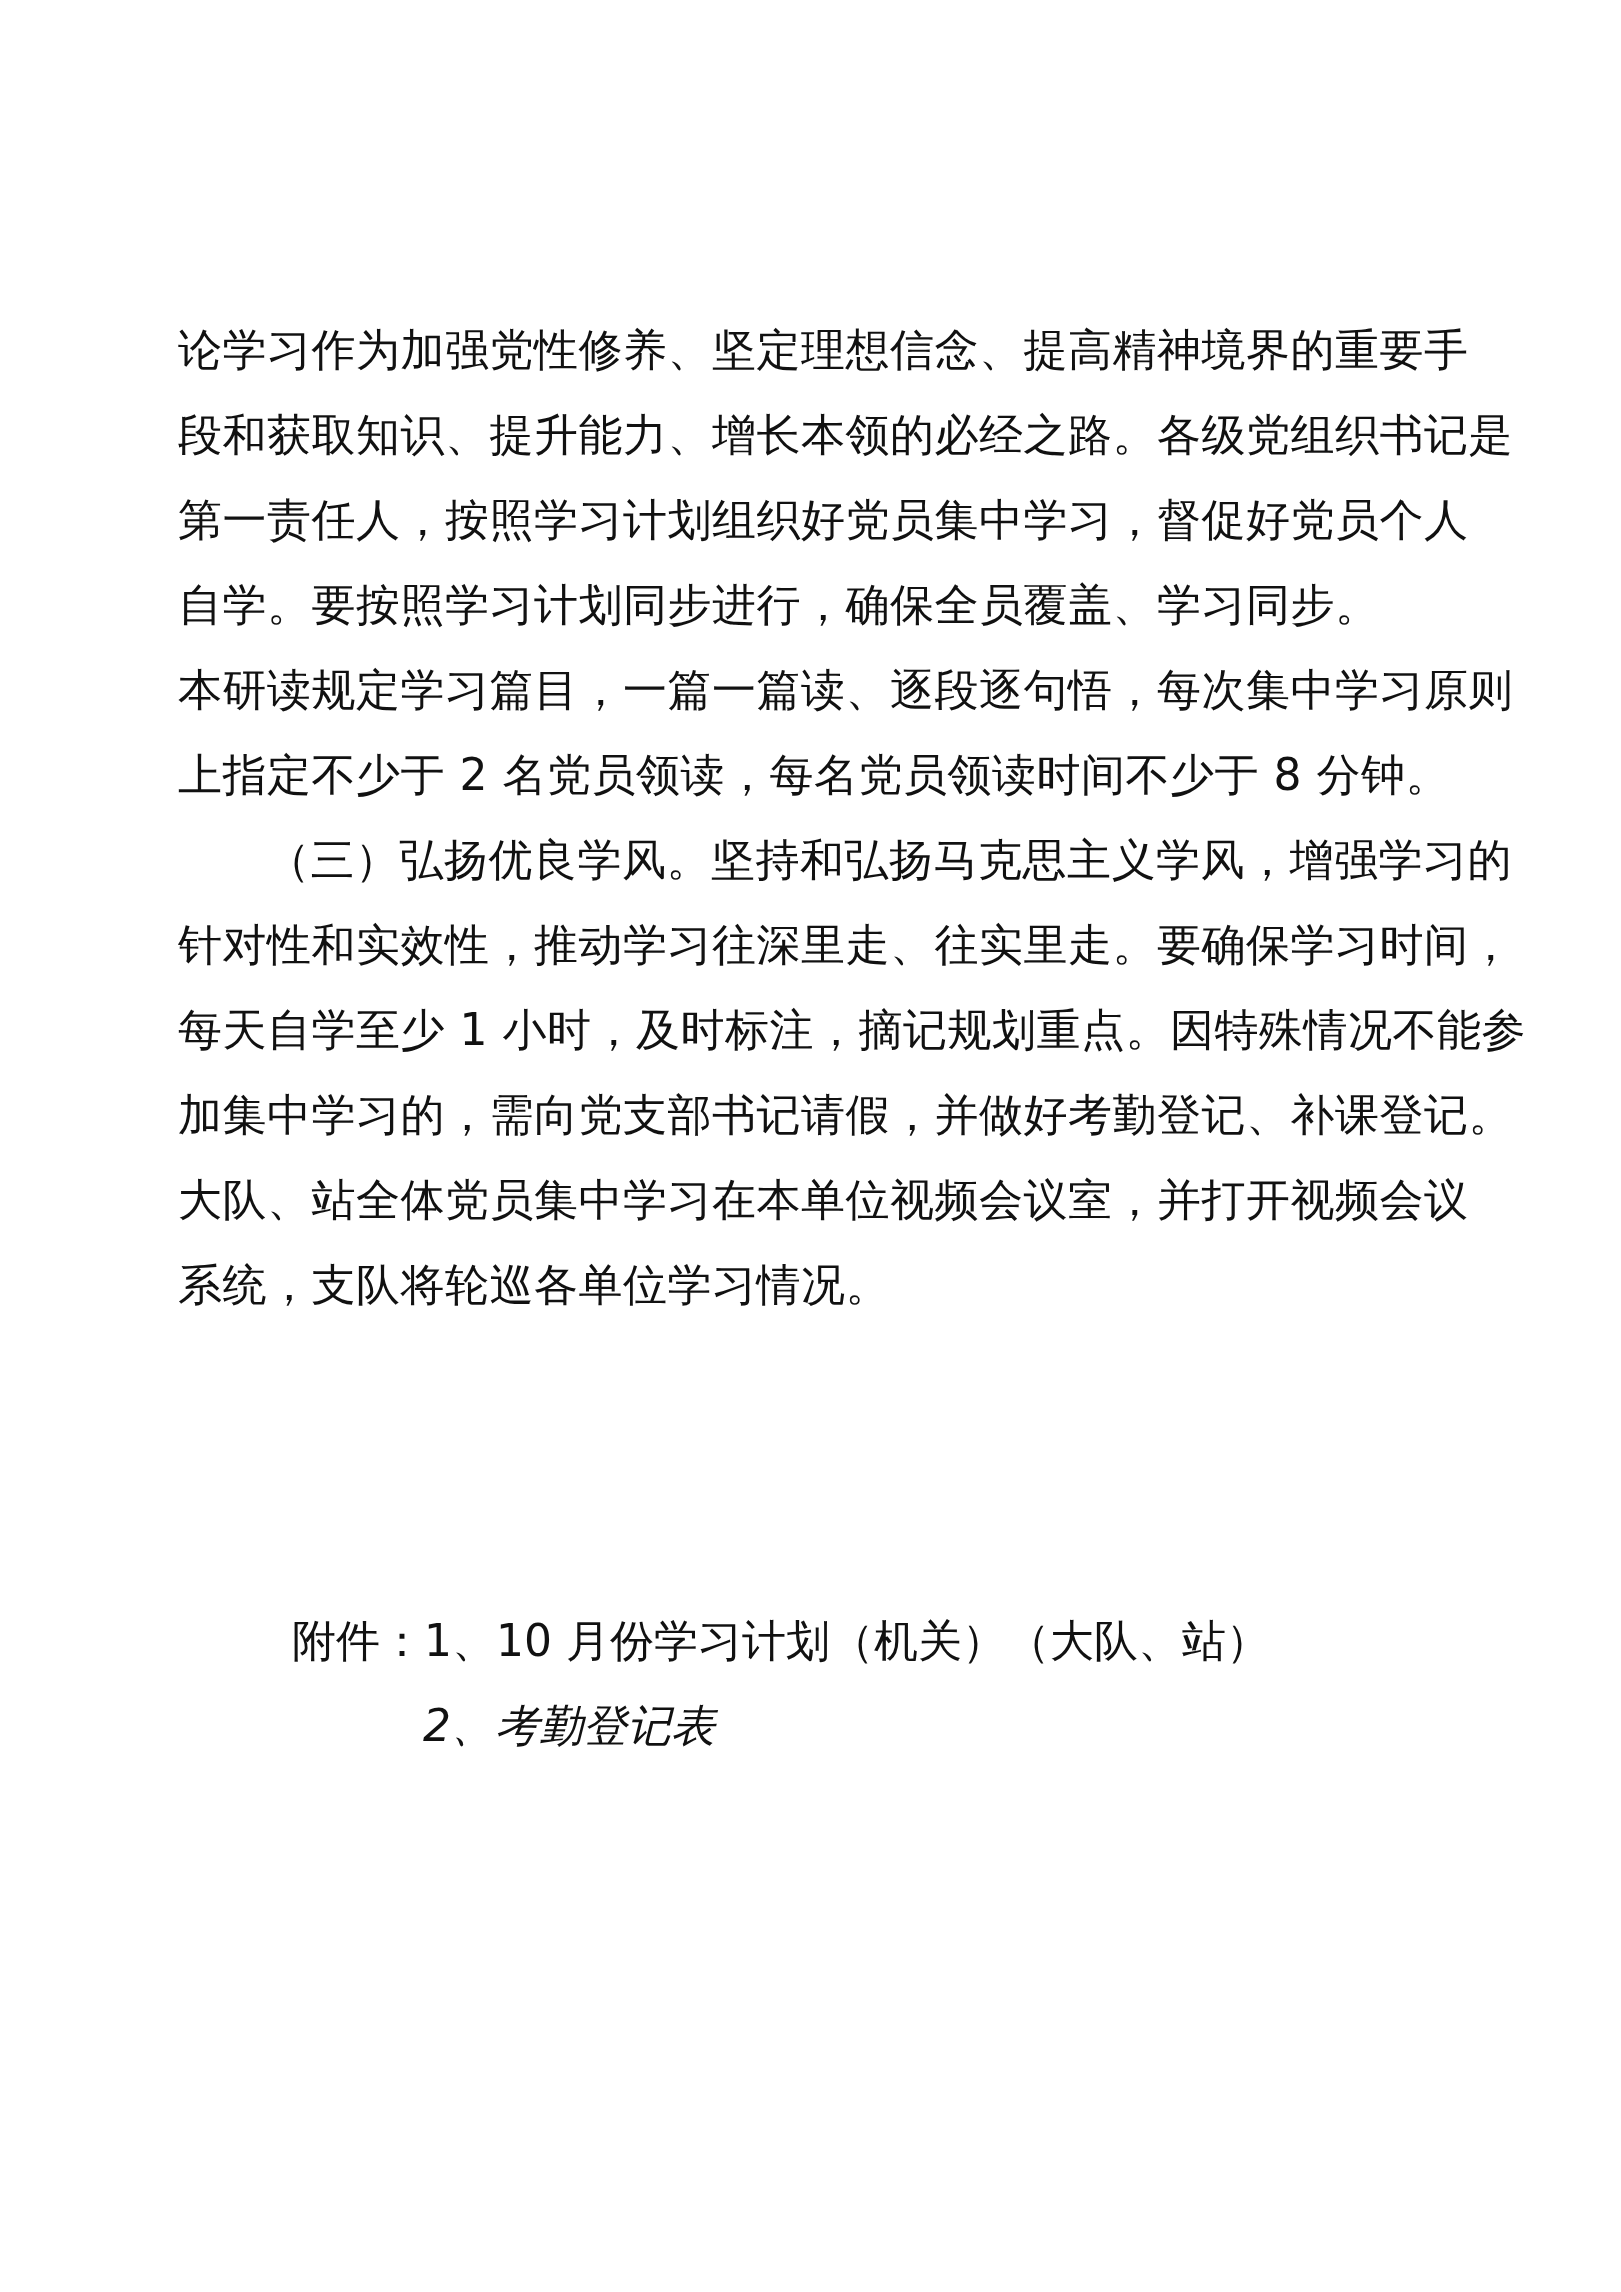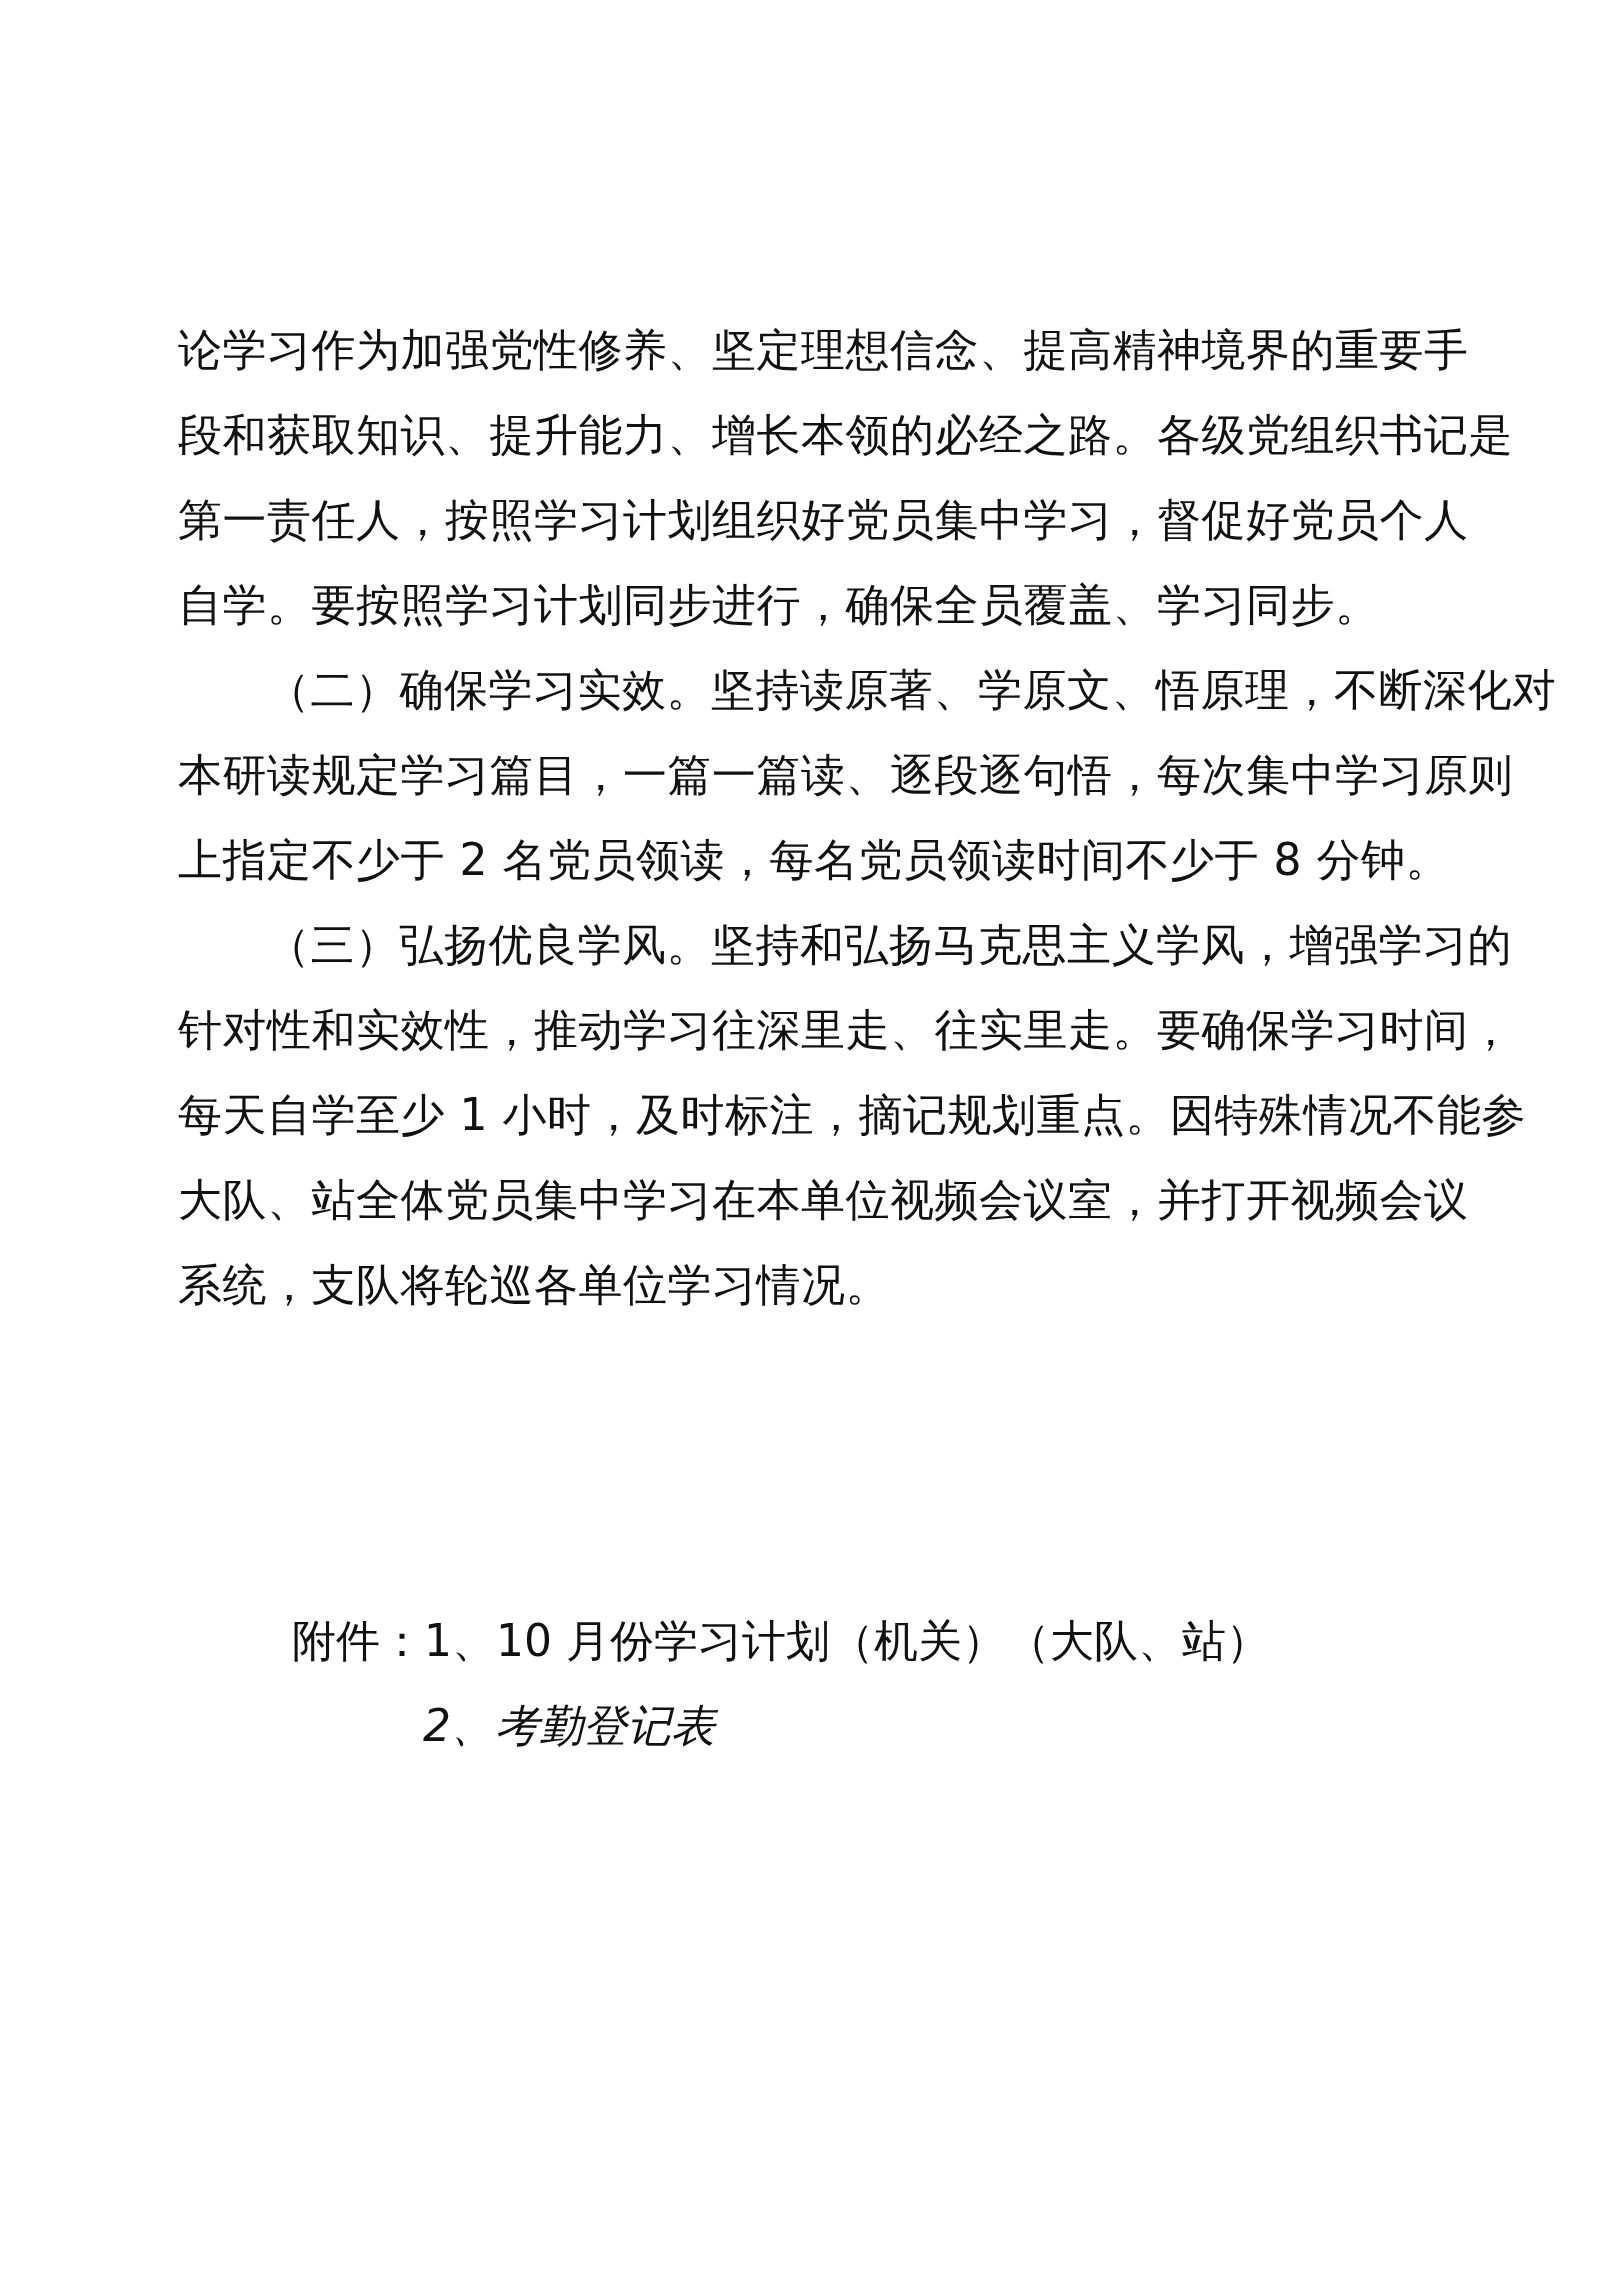--- a/index.html
+++ b/index.html
@@ -24,7 +24,6 @@
     <div class="line justify">段和获取知识、提升能力、增长本领的必经之路。各级党组织书记是</div>
     <div class="line justify">第一责任人，按照学习计划组织好党员集中学习，督促好党员个人</div>
     <div class="line">自学。要按照学习计划同步进行，确保全员覆盖、学习同步。</div>
-    <div class="line justify indent">（二）确保学习实效。坚持读原著、学原文、悟原理，不断深化对</div>
     <div class="line justify">本研读规定学习篇目，一篇一篇读、逐段逐句悟，每次集中学习原则</div>
     <div class="line">上指定不少于 2 名党员领读，每名党员领读时间不少于 8 分钟。</div>
     <div class="line justify indent">（三）弘扬优良学风。坚持和弘扬马克思主义学风，增强学习的</div>

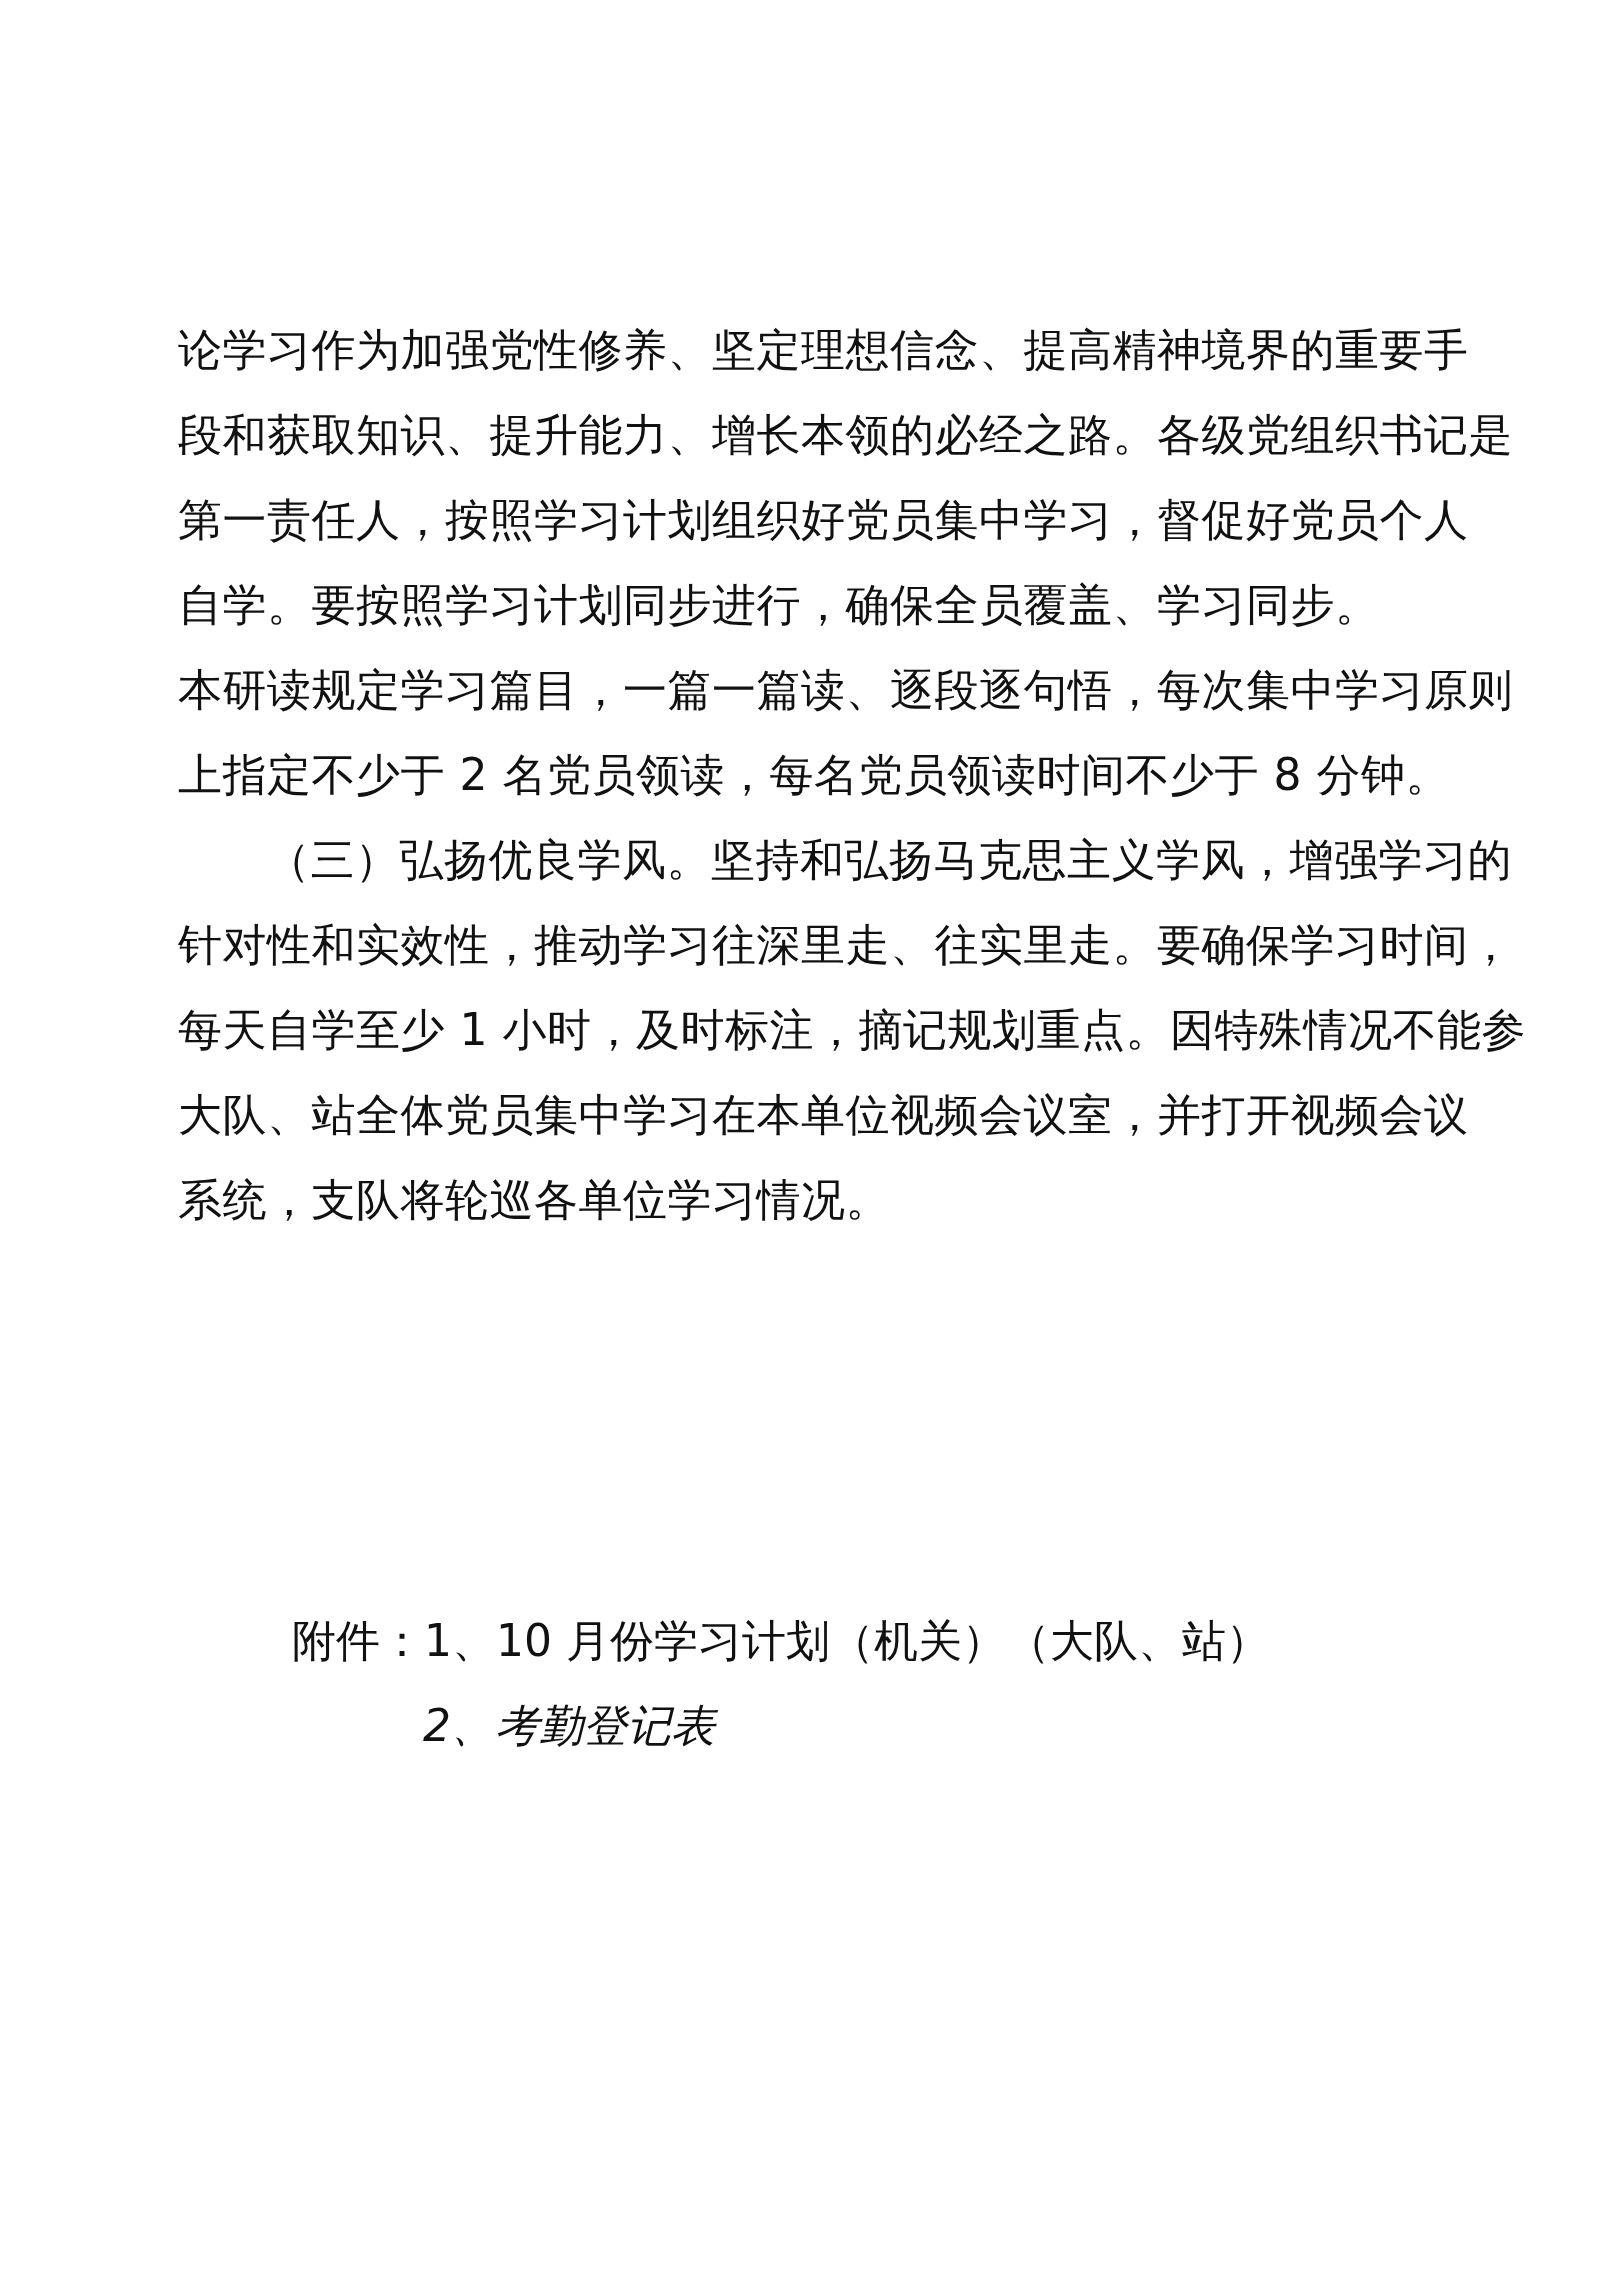--- a/index.html
+++ b/index.html
@@ -29,6 +29,7 @@
     <div class="line justify indent">（三）弘扬优良学风。坚持和弘扬马克思主义学风，增强学习的</div>
     <div class="line justify">针对性和实效性，推动学习往深里走、往实里走。要确保学习时间，</div>
     <div class="line justify">每天自学至少 1 小时，及时标注，摘记规划重点。因特殊情况不能参</div>
+    <div class="line justify">加集中学习的，需向党支部书记请假，并做好考勤登记、补课登记。</div>
     <div class="line justify">大队、站全体党员集中学习在本单位视频会议室，并打开视频会议</div>
     <div class="line">系统，支队将轮巡各单位学习情况。</div>
   </div>

